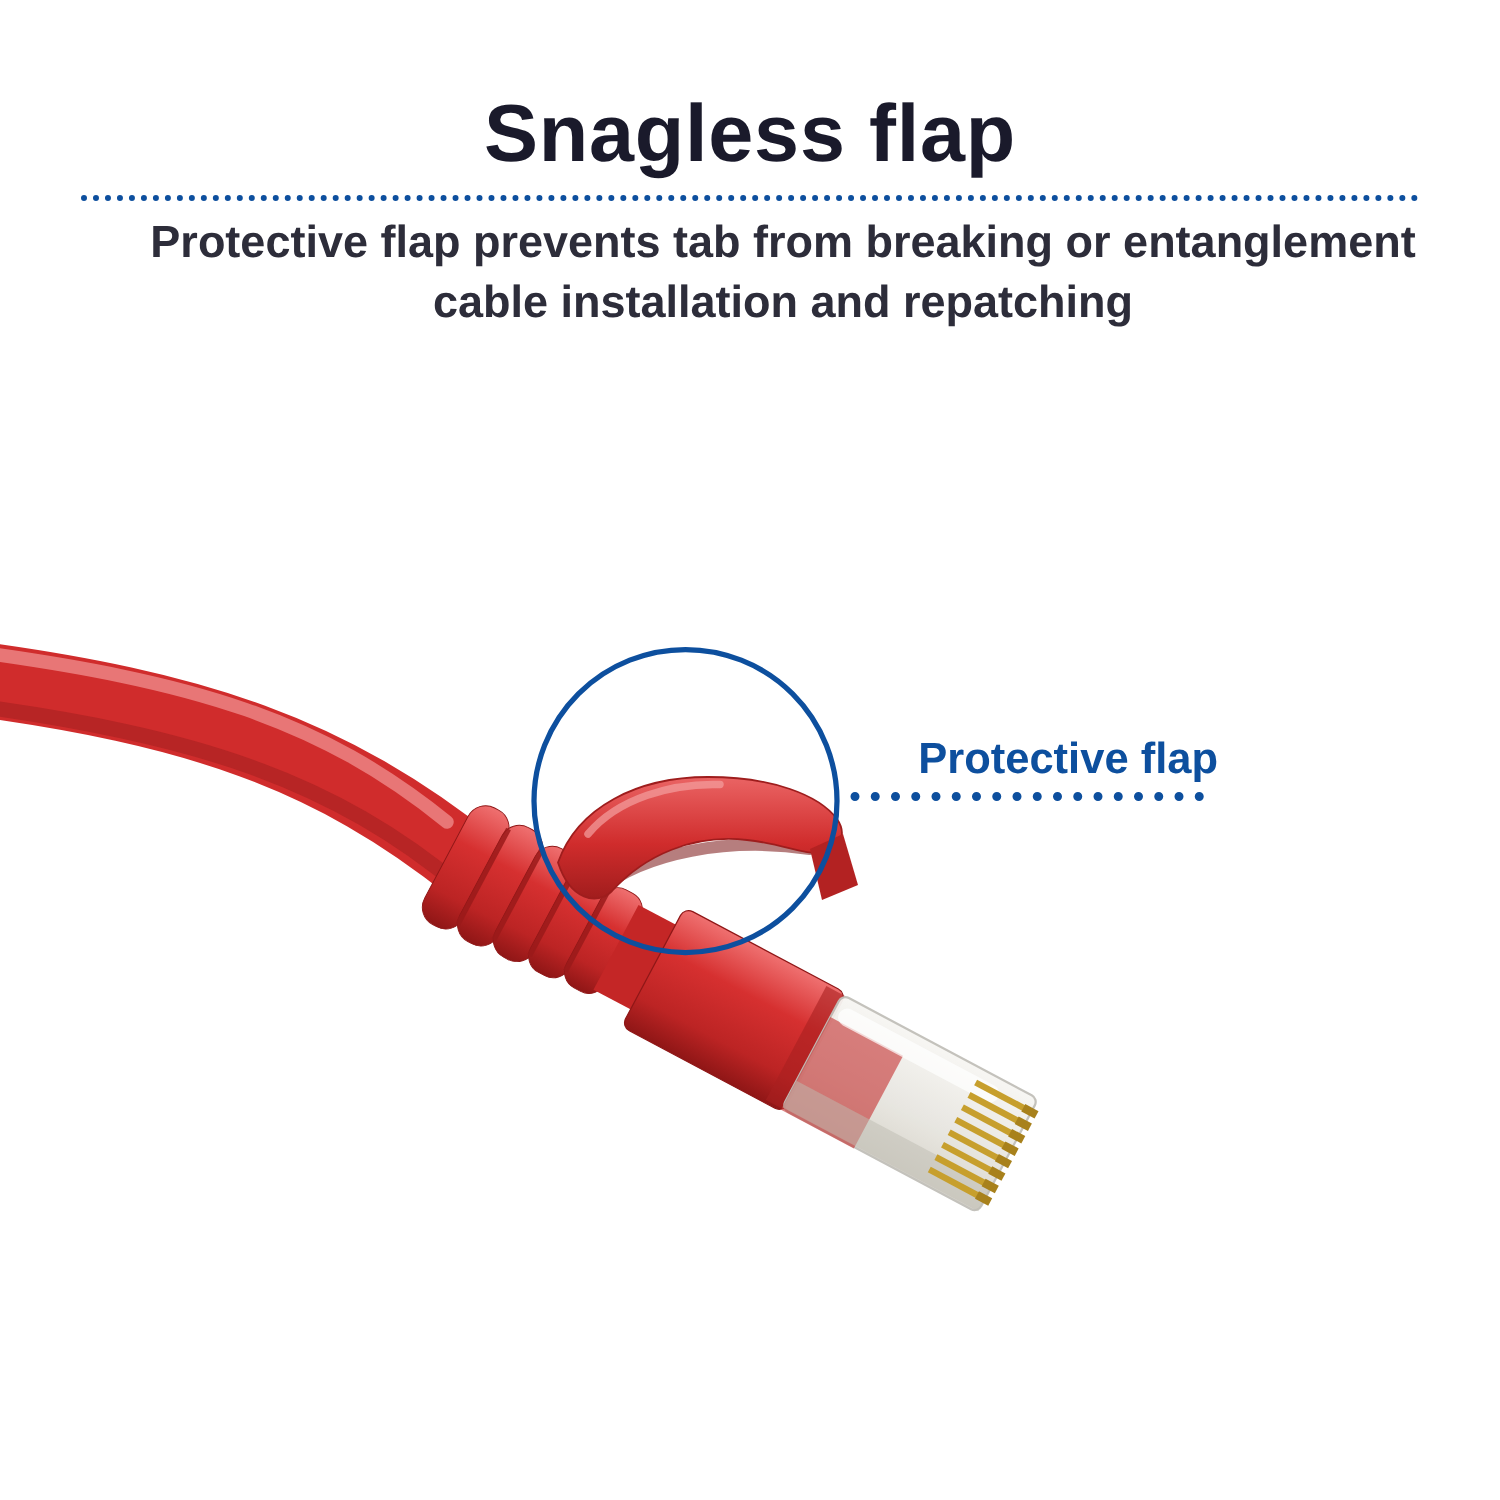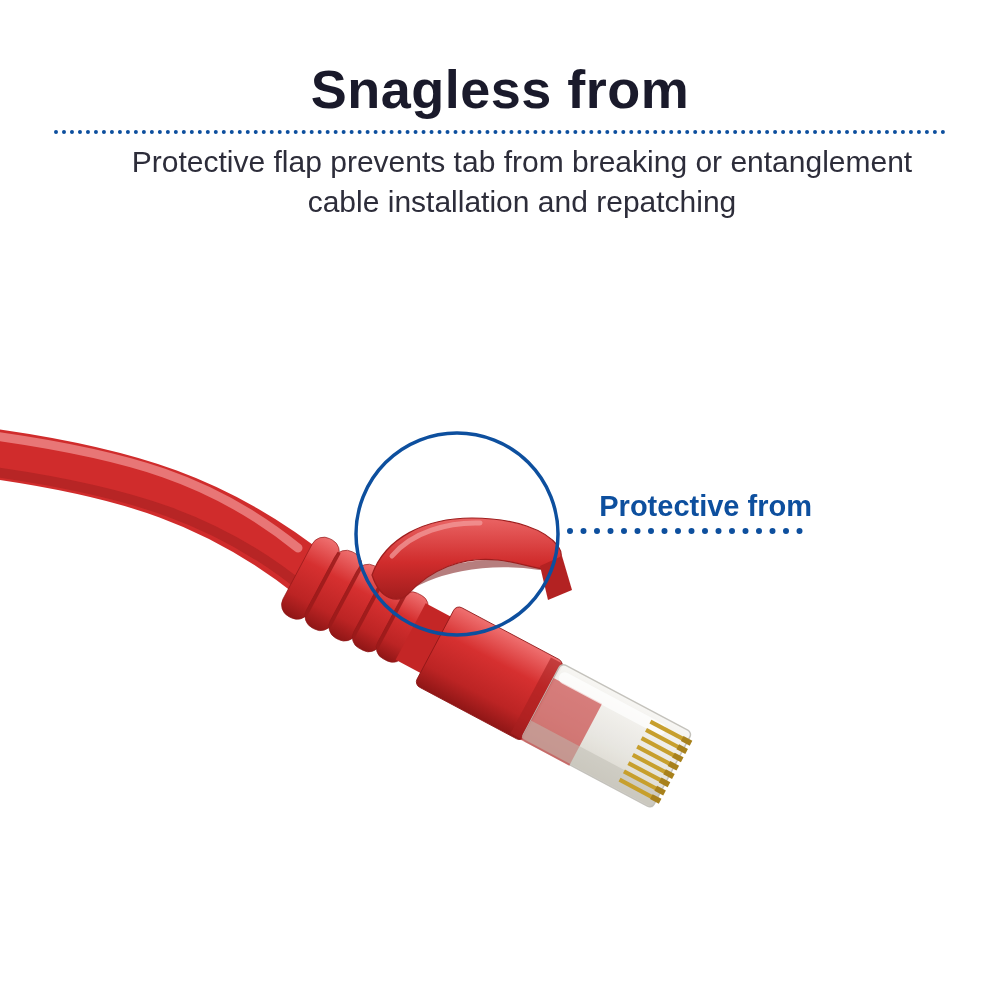--- a/index.html
+++ b/index.html
@@ -70,7 +70,7 @@
 
 <div class="page">
 
-  <h1 class="title">Snagless from</h1>
+  <h1 class="title">Snagless flap</h1>
 
   <div class="separator"></div>
 

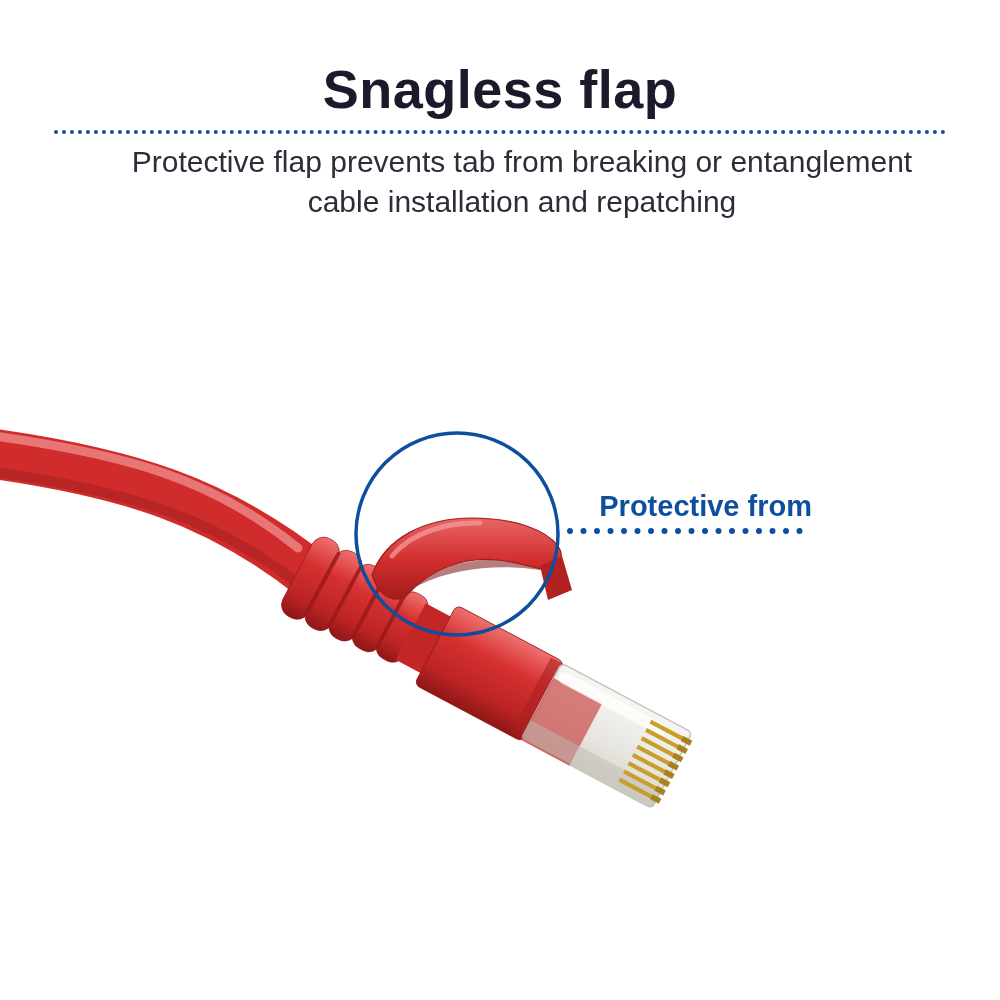--- a/index.html
+++ b/index.html
@@ -45,7 +45,7 @@
     text-align:center;
     font-size:30px;
     line-height:40px;
-    font-weight:400;
+    font-weight:700;
     color:var(--subtitle-color);
     padding-left:44px;
   }

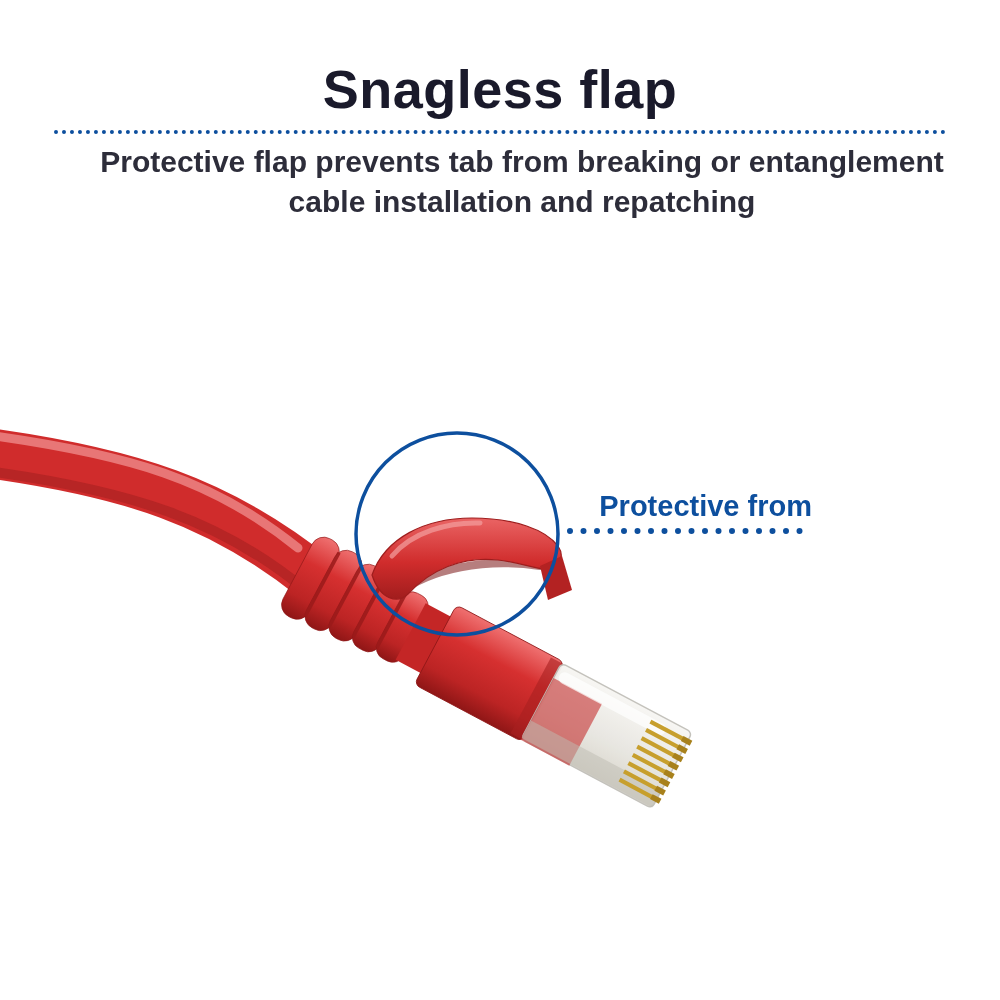--- a/index.html
+++ b/index.html
@@ -171,7 +171,7 @@
     <line x1="570" y1="531" x2="812" y2="531" fill="none" stroke="var(--accent-blue,#0d4f9e)" stroke-width="6" stroke-linecap="round" stroke-dasharray="0 13.5"></line>
   </svg>
 
-  <div class="callout-label">Protective from</div>
+  <div class="callout-label">Protective flap</div>
 
 </div>
 

